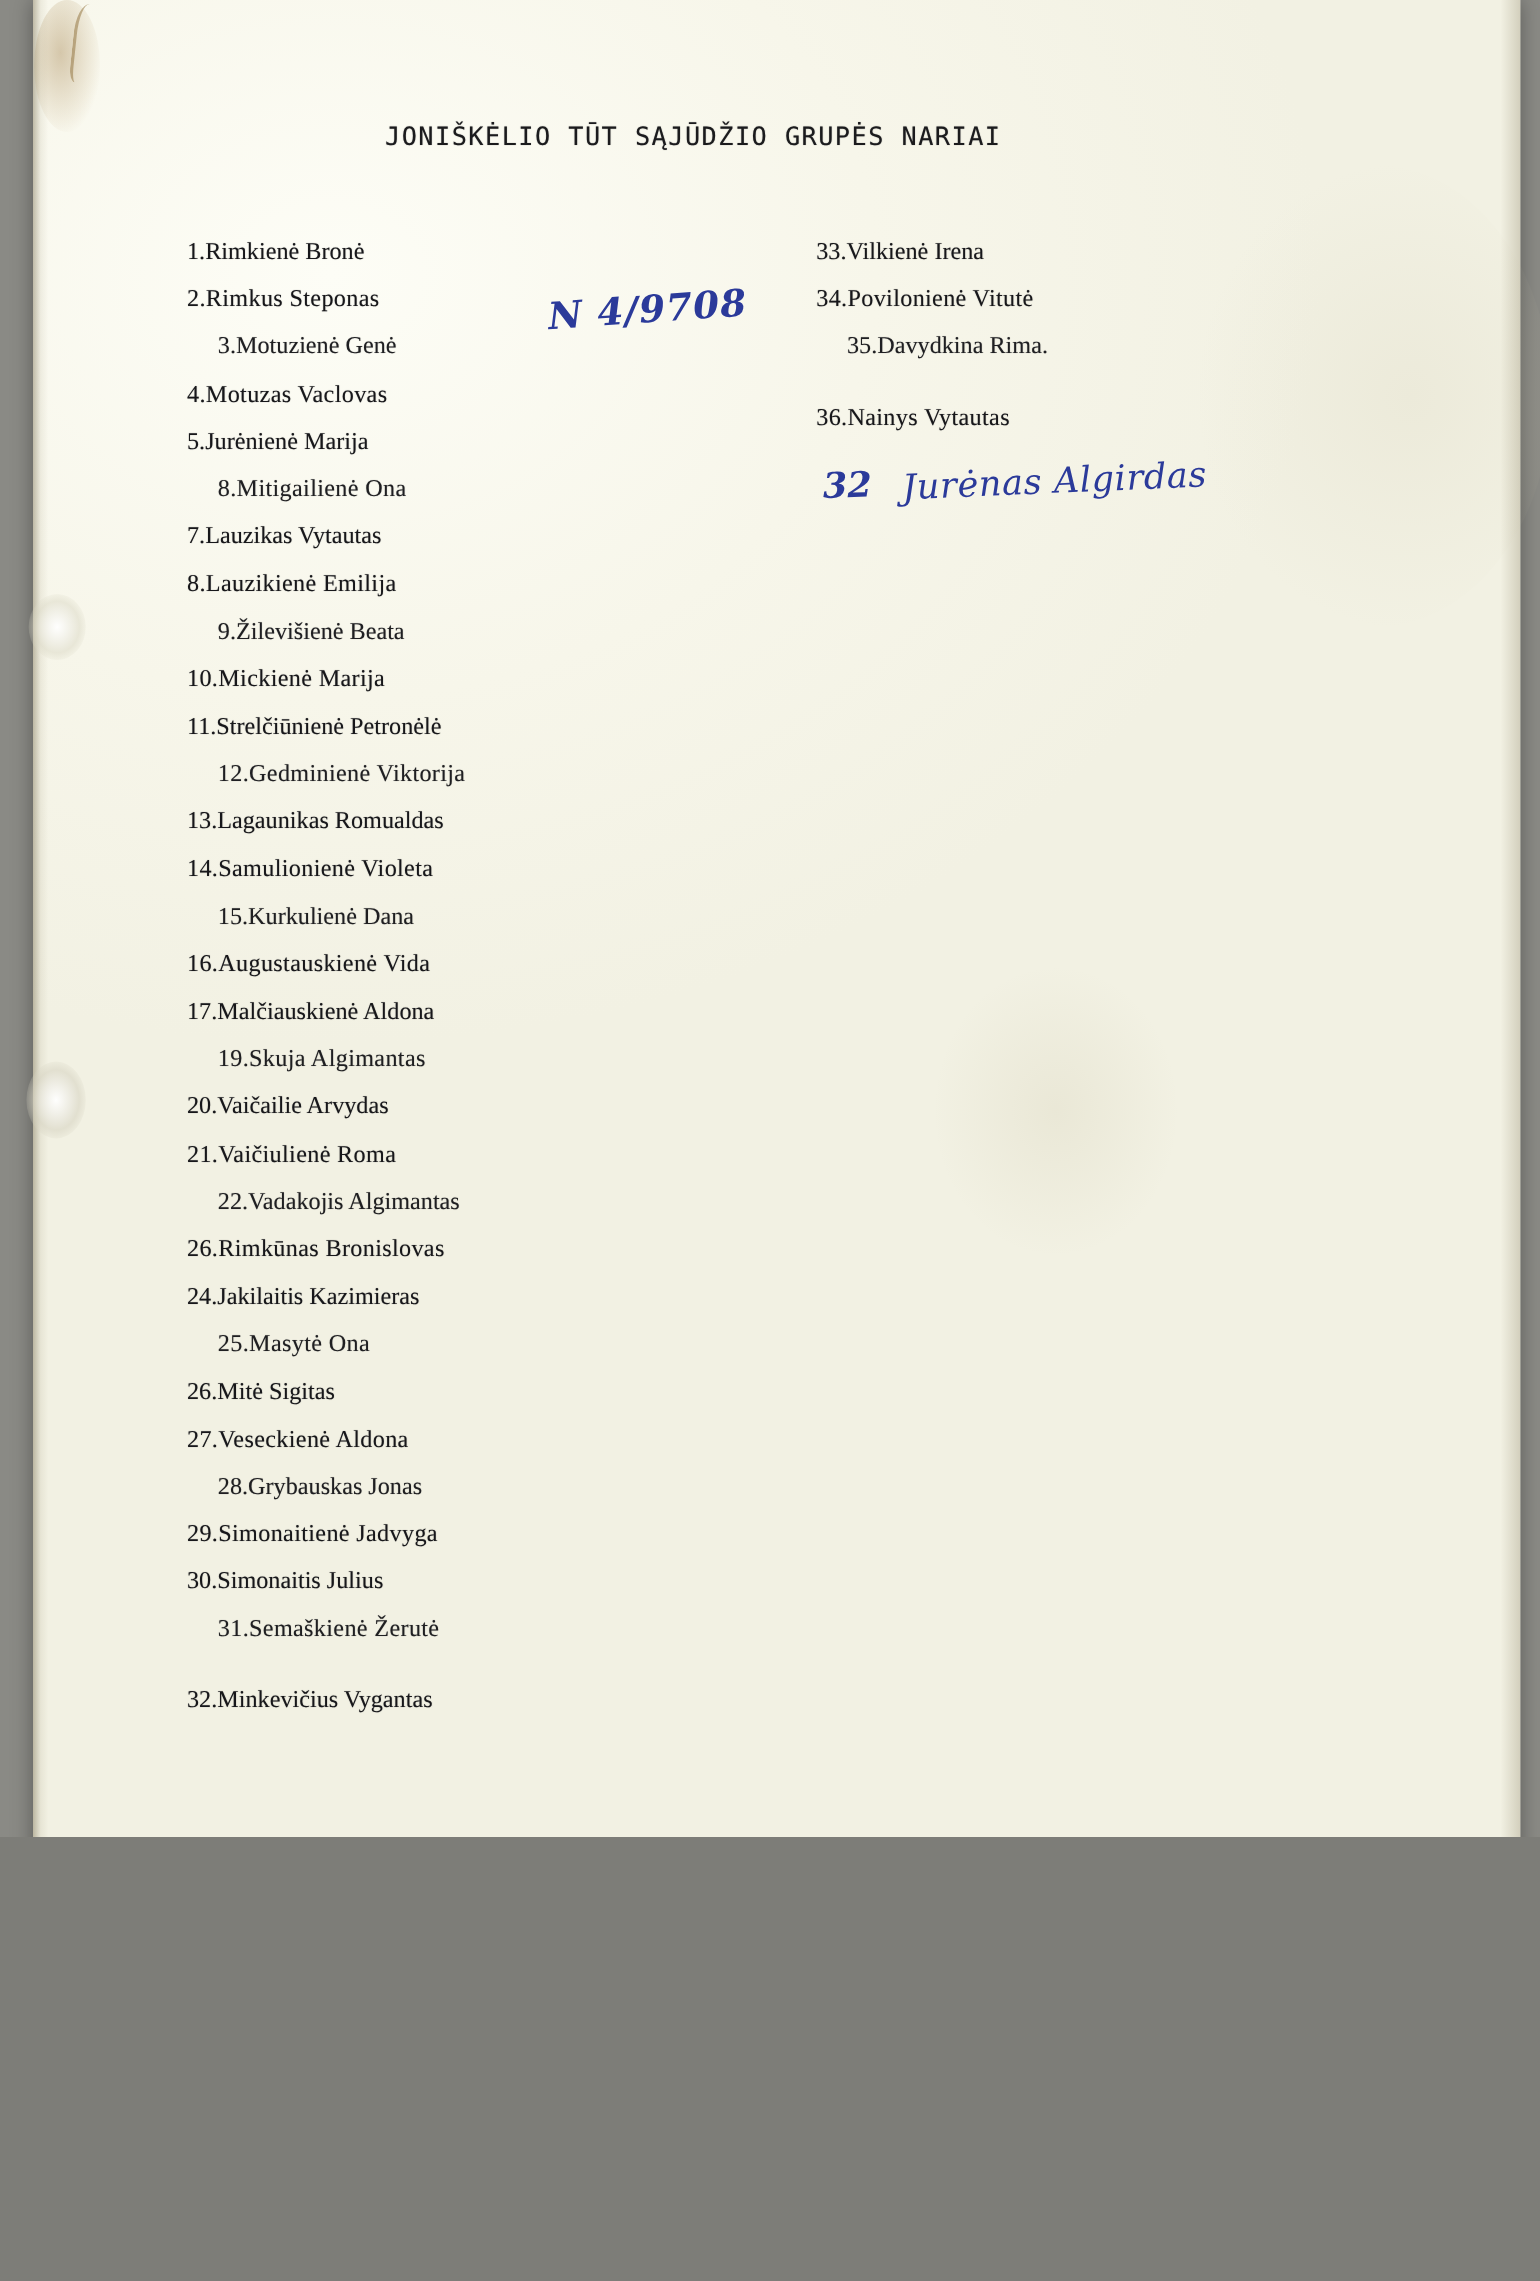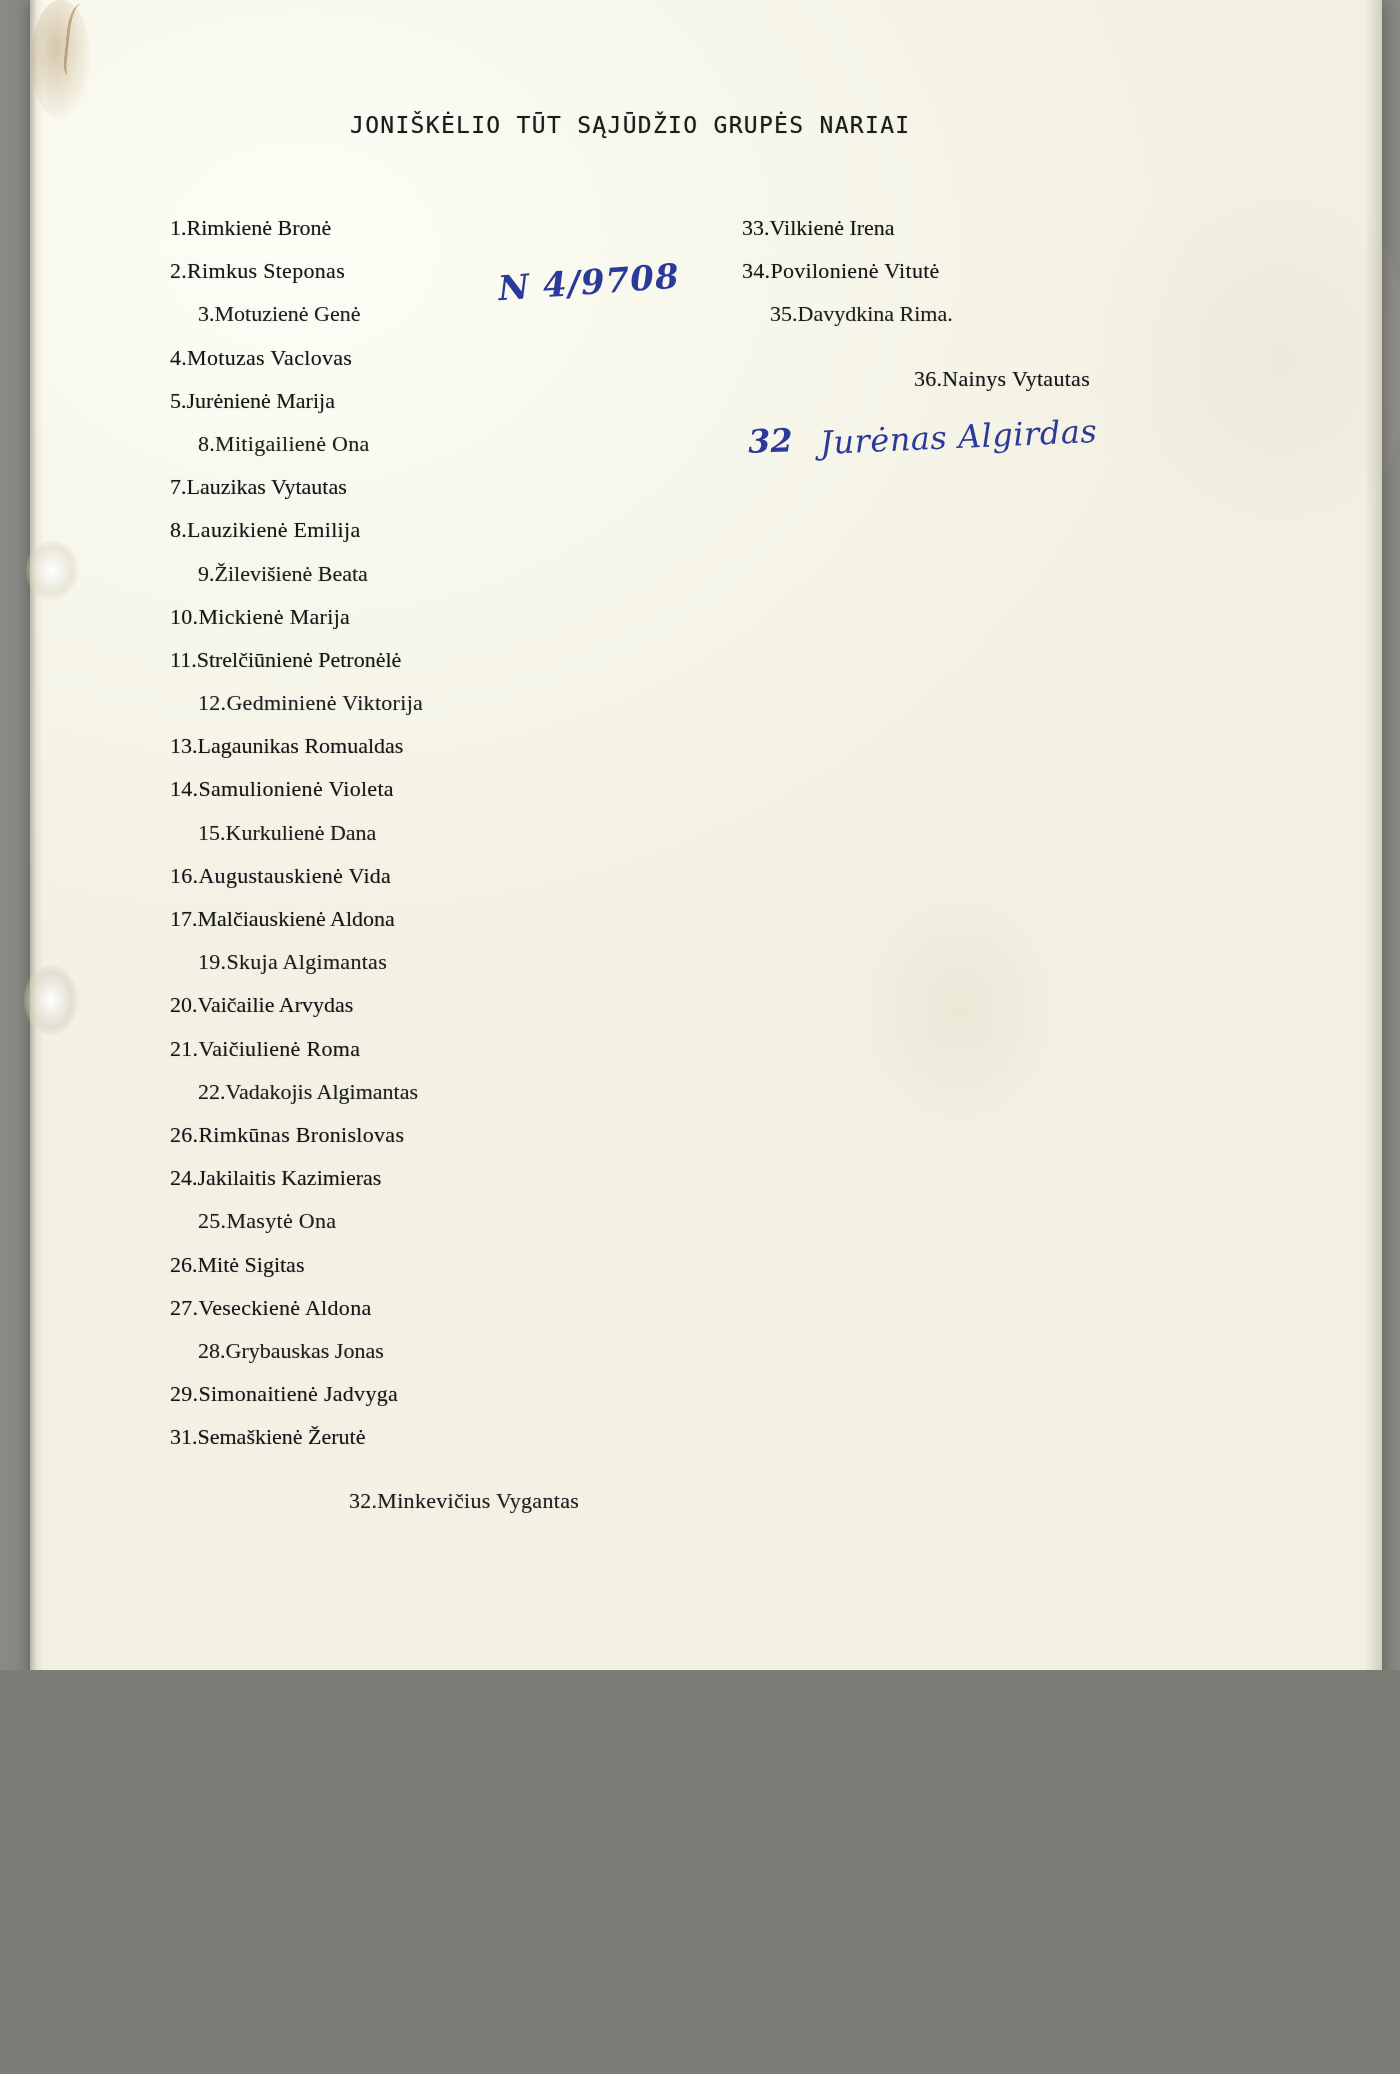--- a/index.html
+++ b/index.html
@@ -82,7 +82,7 @@
     text-shadow: 0 0 1px rgba(20,20,25,0.40);
     font-family: Liberation Serif, serif;
   }
-  .entry.gap-before { margin-top: 21px; text-align: center; }
+  .entry.gap-before { margin-top: 21px; }
 
   
   .entry:nth-child(2n) { letter-spacing: 0.3px; }

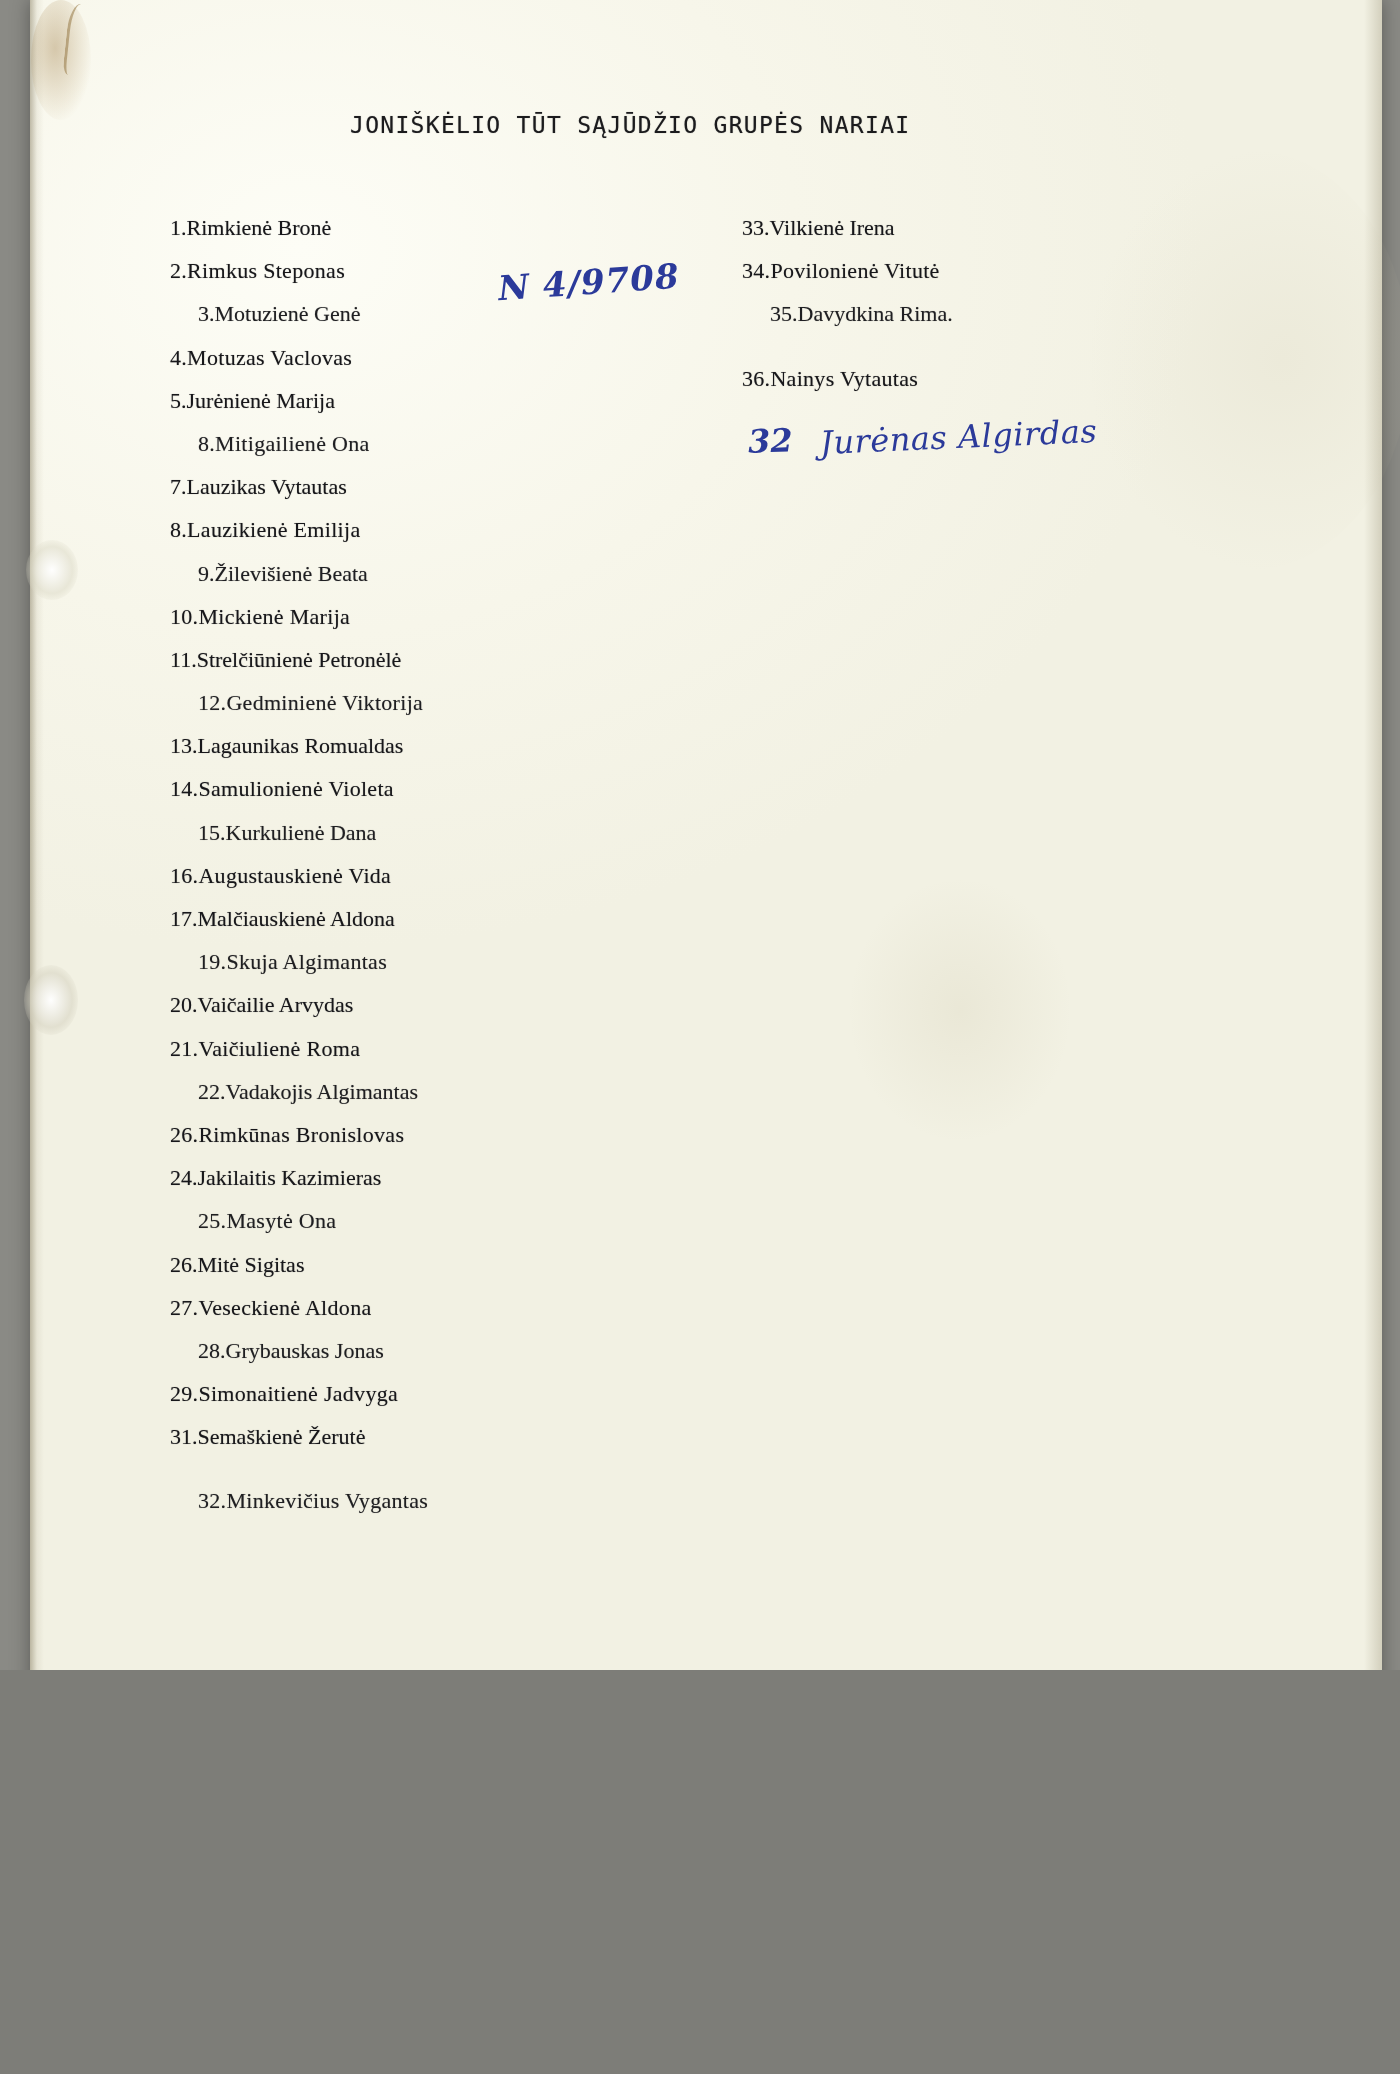--- a/index.html
+++ b/index.html
@@ -180,6 +180,7 @@
       <div class="entry">27.Veseckienė Aldona</div>
       <div class="entry">28.Grybauskas Jonas</div>
       <div class="entry">29.Simonaitienė Jadvyga</div>
+      <div class="entry">30.Simonaitis Julius</div>
       <div class="entry">31.Semaškienė Žerutė</div>
       <div class="entry gap-before">32.Minkevičius Vygantas</div>
     </div>

